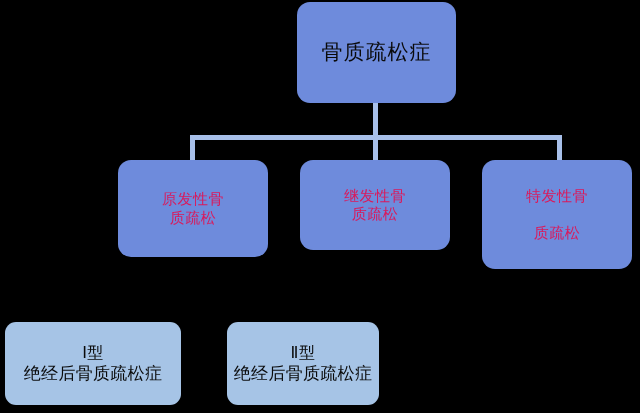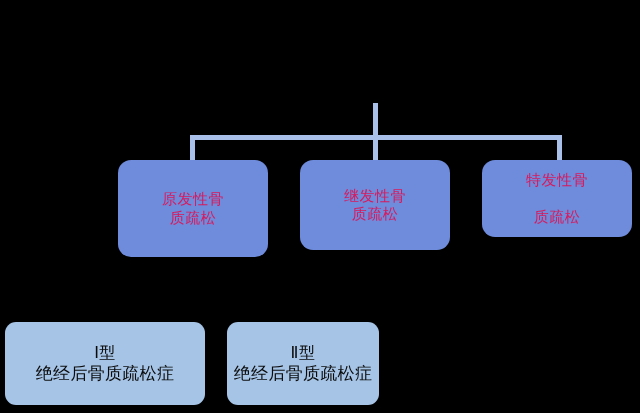--- a/index.html
+++ b/index.html
@@ -88,6 +88,9 @@
 
   <div class="connector" style="left:557px; top:135px; width:5px; height:26px;"></div>
 
+  <div class="node primary level1" id="node-root" style="left:297px; top:2px; width:159px; height:101px;">
+    <div class="text label-black">骨质疏松症</div>
+  </div>
 
   <div class="node primary level2" style="left:118px; top:160px; width:150px; height:97px;">
     <div class="text label-crimson">原发性骨</div>

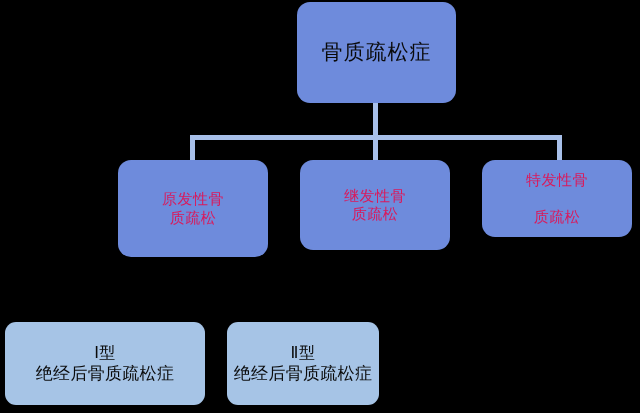--- a/index.html
+++ b/index.html
@@ -102,7 +102,7 @@
     <div class="text label-crimson">质疏松</div>
   </div>
 
-  <div class="node primary level2" style="left:482px; top:160px; width:150px; height:77px;gap:19px;">
+  <div class="node primary level2" style="left:482px; top:160px; width:150px; height:109px;gap:19px;">
     <div class="text label-crimson">特发性骨</div>
     <div class="text label-crimson">质疏松</div>
   </div>

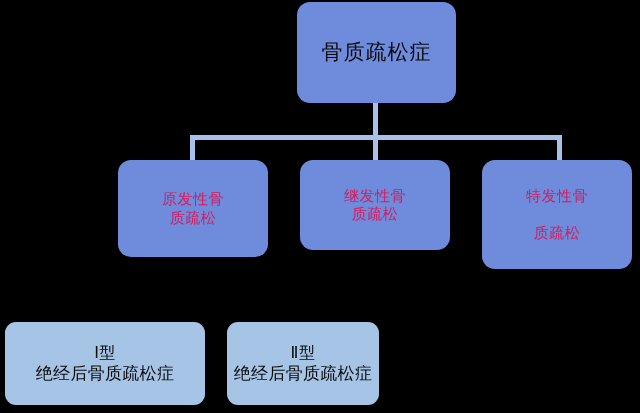--- a/index.html
+++ b/index.html
@@ -107,7 +107,7 @@
     <div class="text label-crimson">质疏松</div>
   </div>
 
-  <div class="node secondary level3" style="left:5px; top:322px; width:200px; height:83px;">
+  <div class="node secondary level3" style="left:5px; top:322px; width:176px; height:83px;">
     <div class="line1 label-black">Ⅰ型</div>
     <div class="line2 label-black">绝经后骨质疏松症</div>
   </div>

